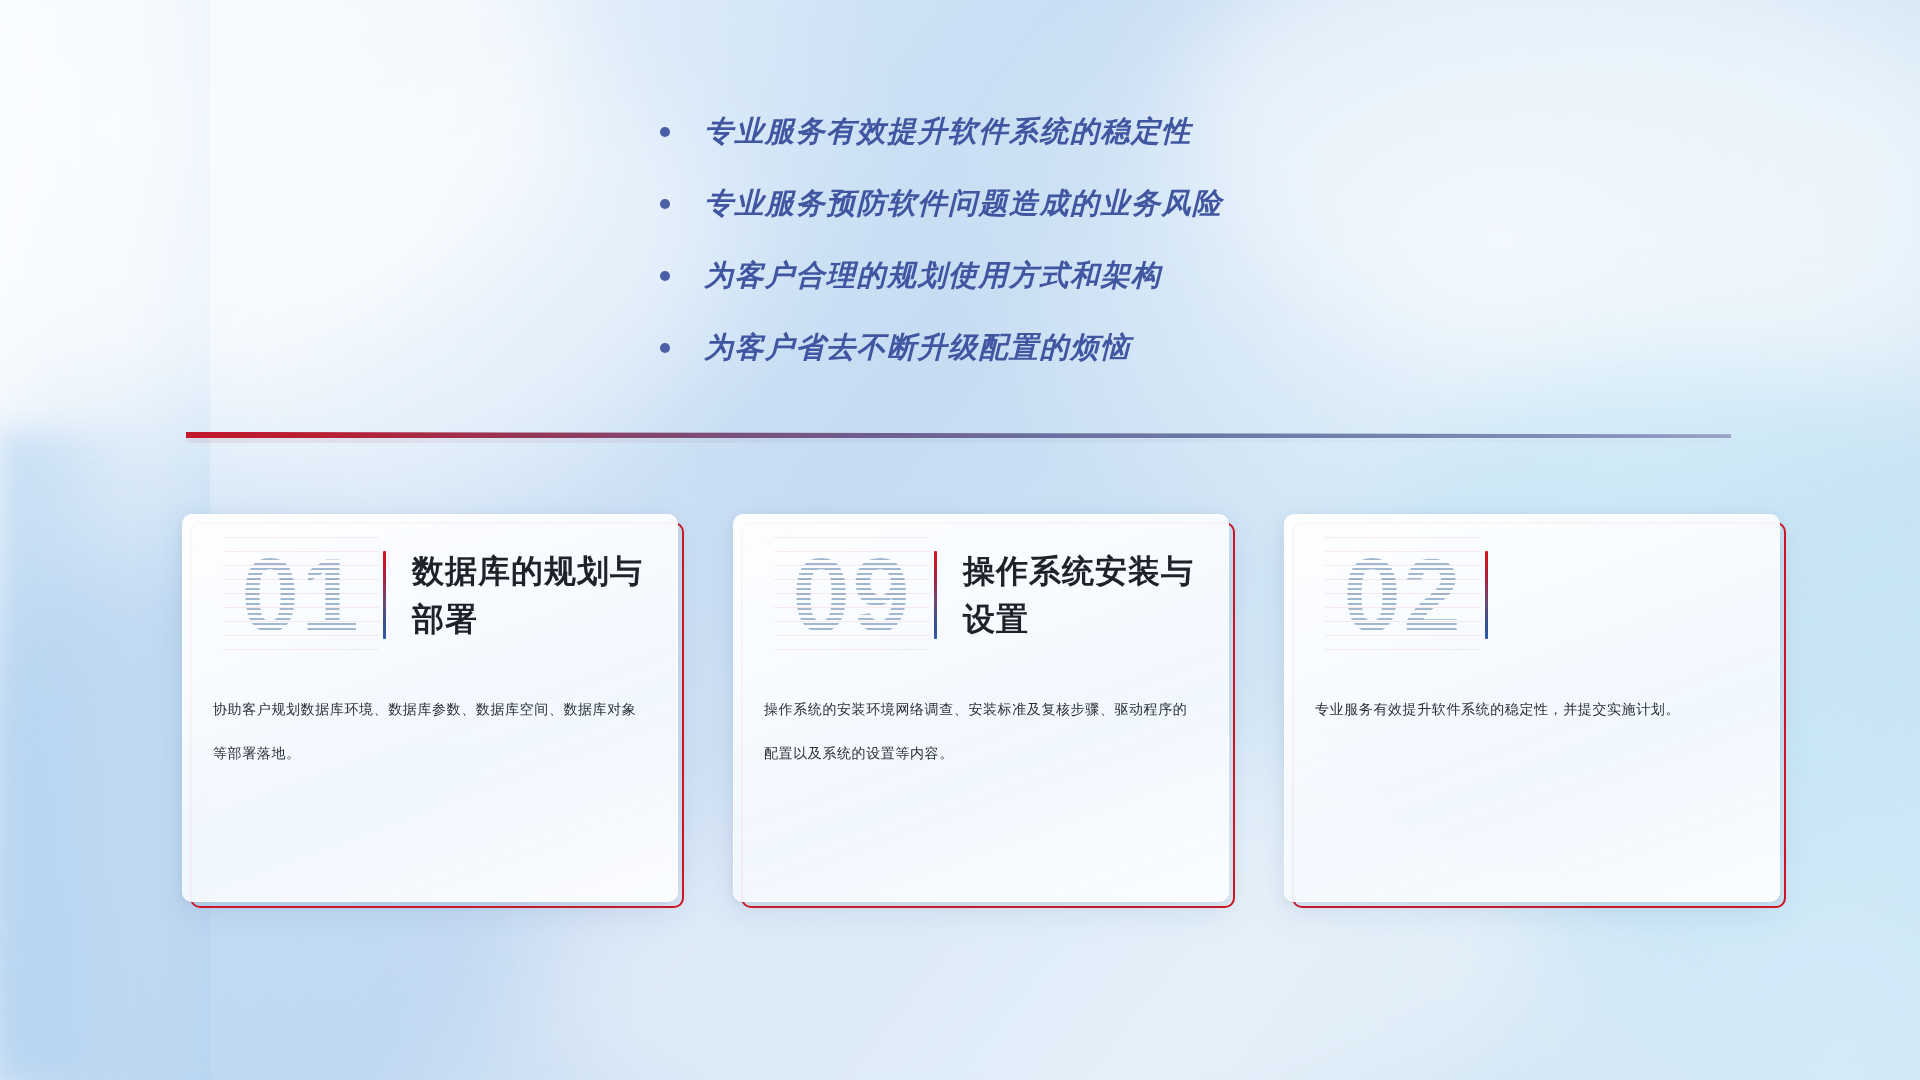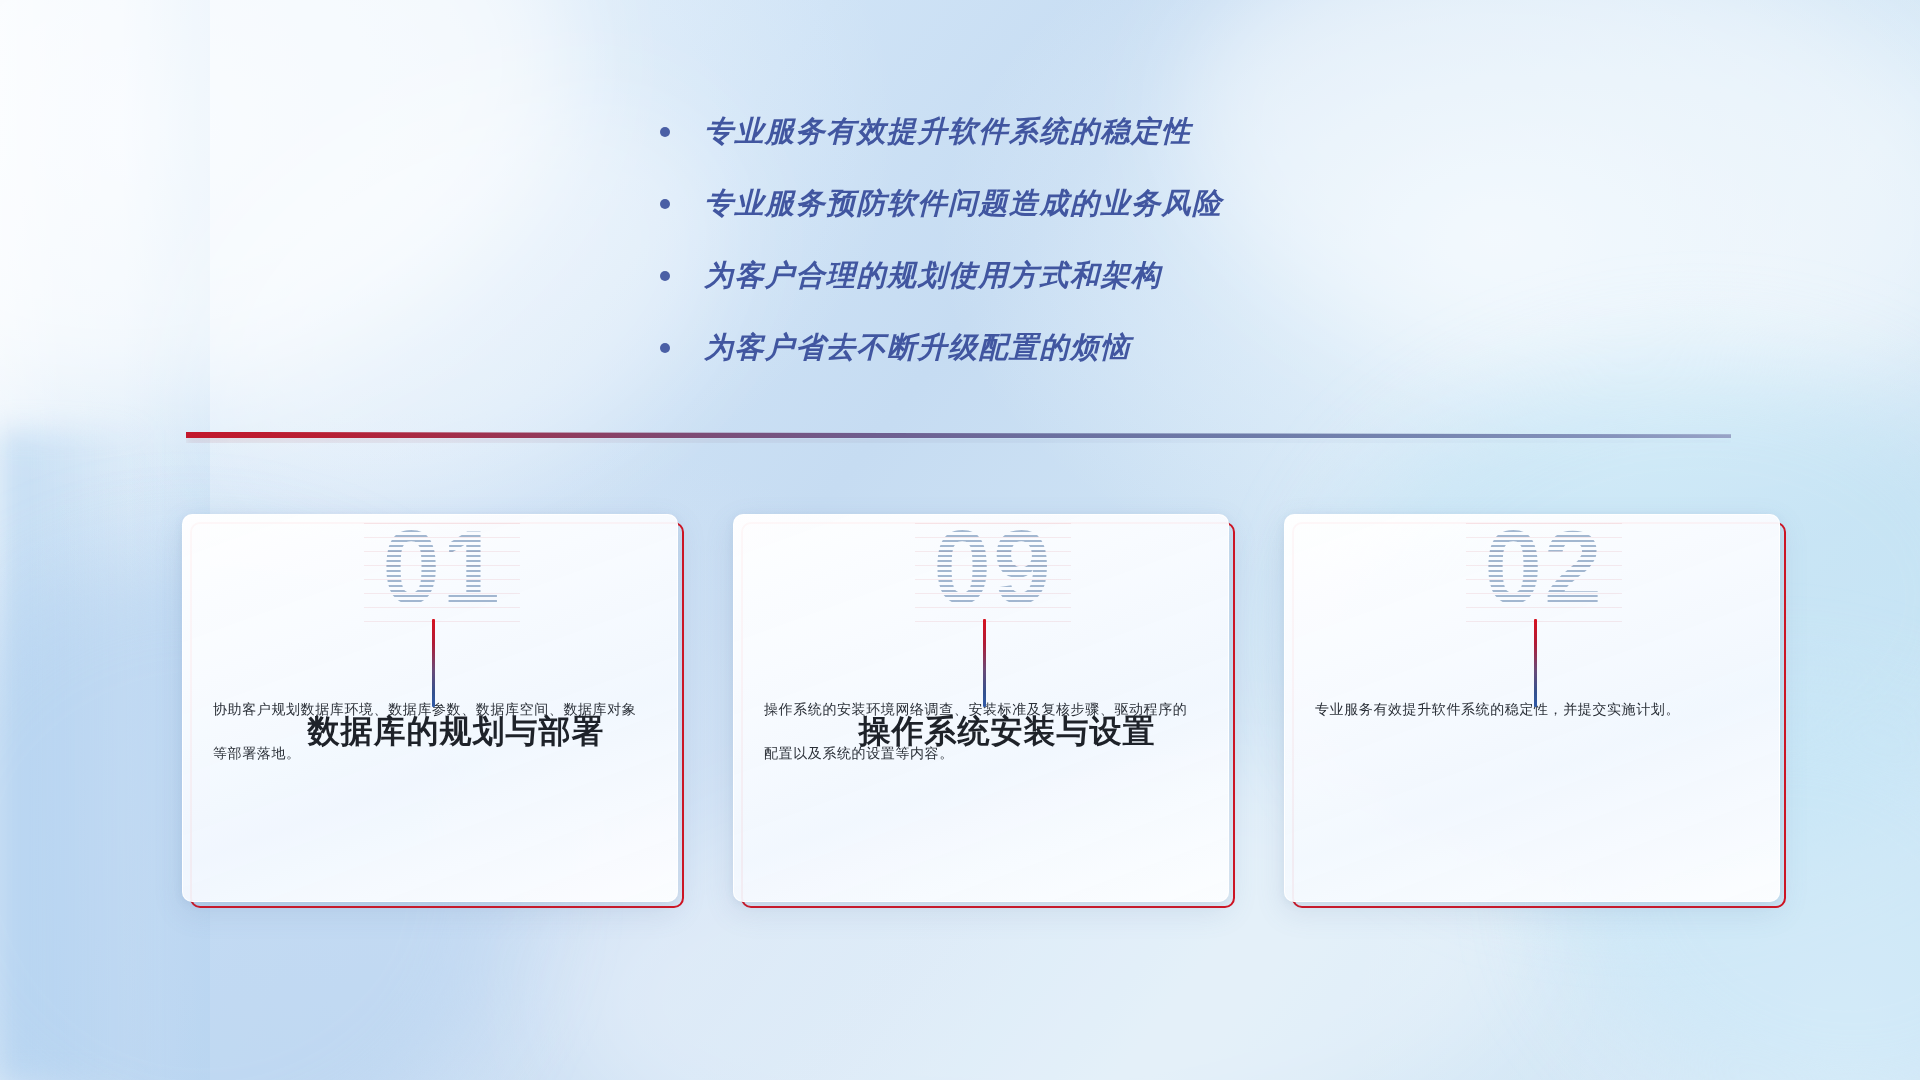--- a/index.html
+++ b/index.html
@@ -194,9 +194,8 @@
     display: flex;
     align-items: center;
     height: 160px;
-    padding: 0 6px 0 30px;
+    padding: 0 6px 0 44px;
     box-sizing: border-box;
-    flex-direction: column;
   }
 
   

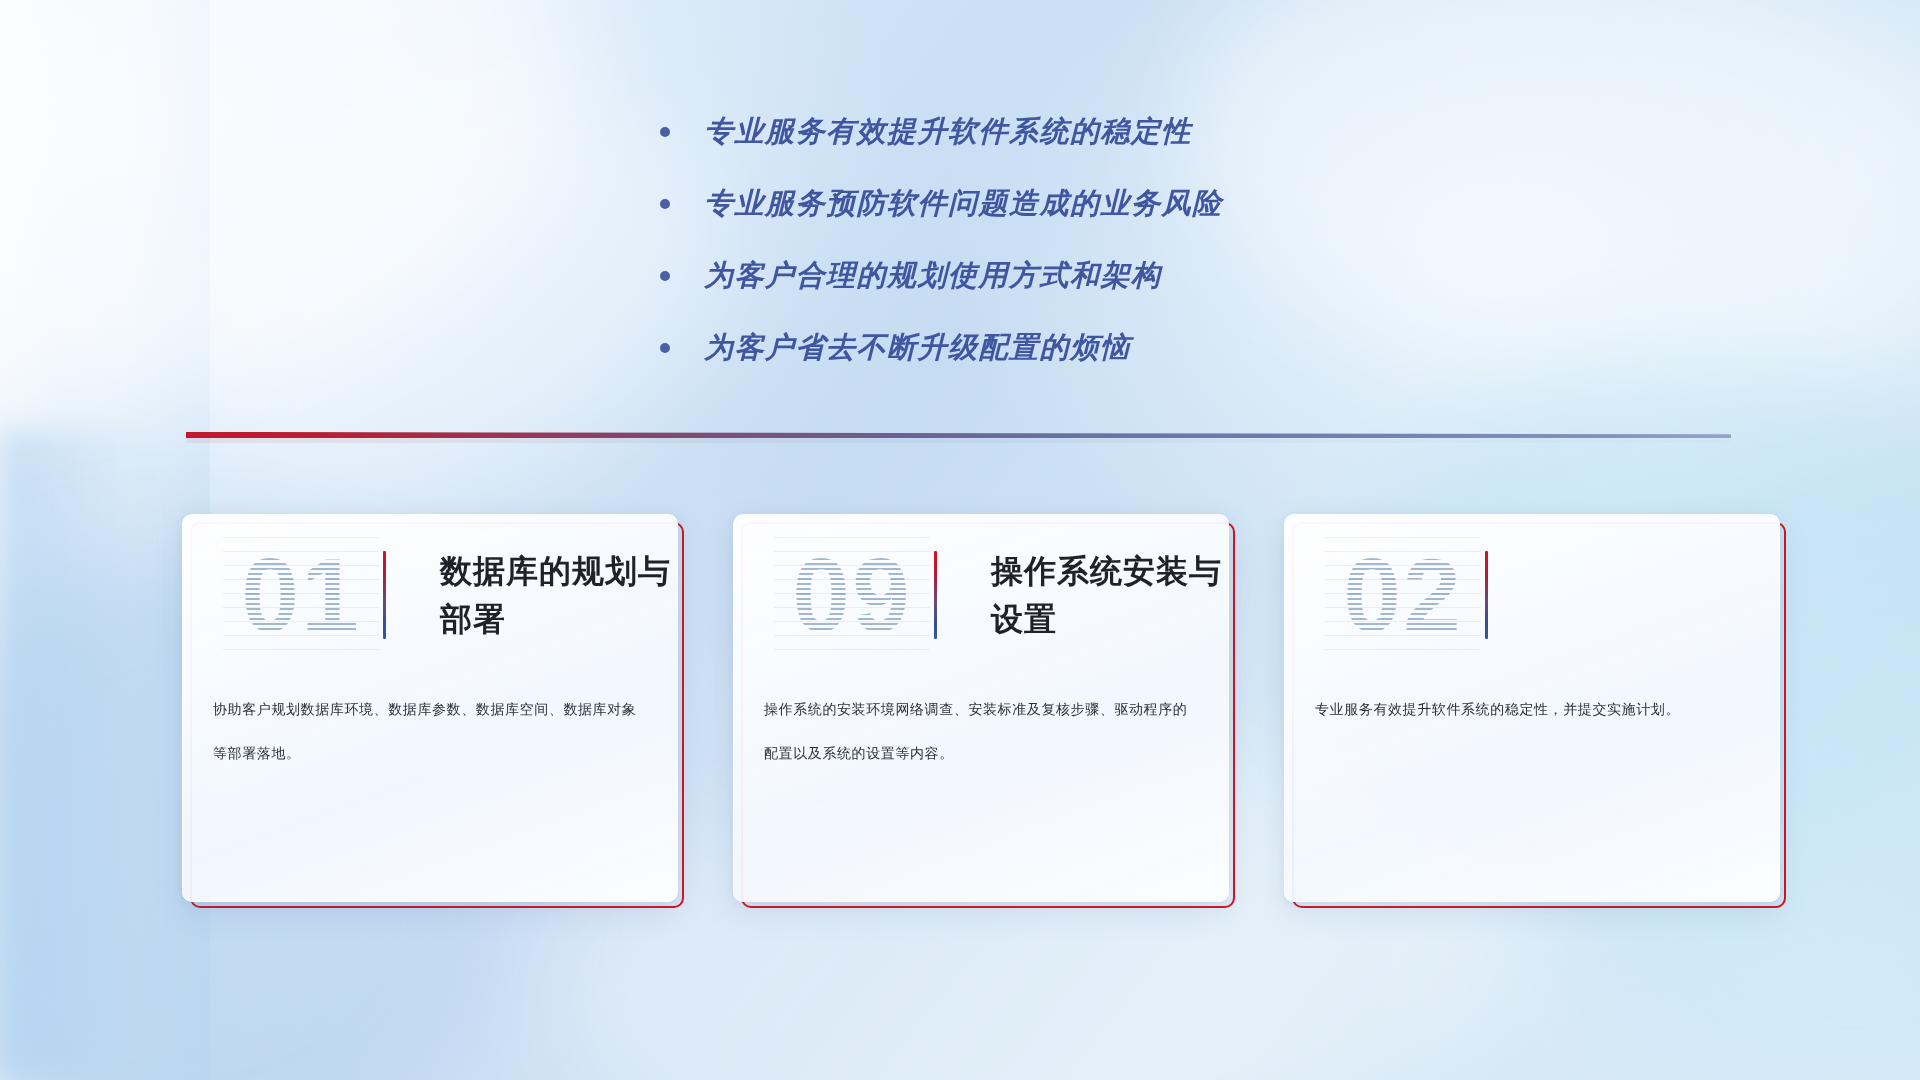--- a/index.html
+++ b/index.html
@@ -245,7 +245,6 @@
     font-weight: 700;
     color: #1e2229;
     letter-spacing: 1px;
-    margin-left: 28px;
   }
 
   .card-body {

